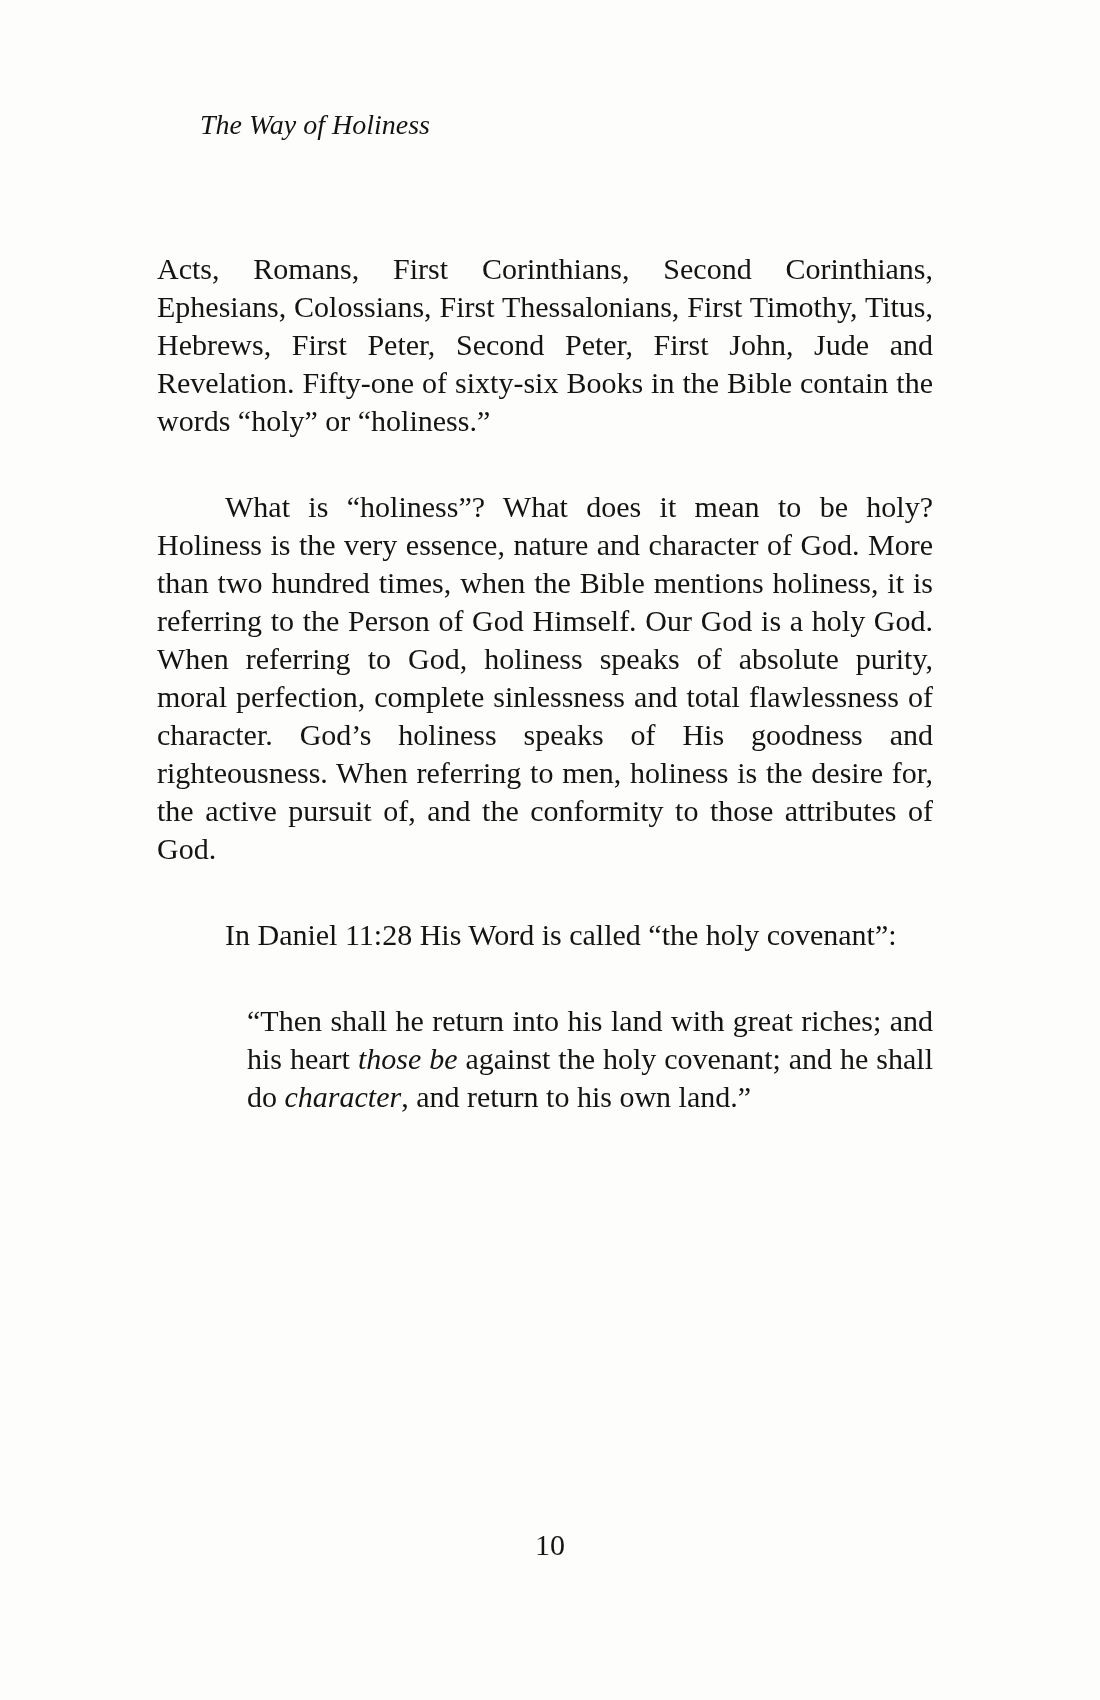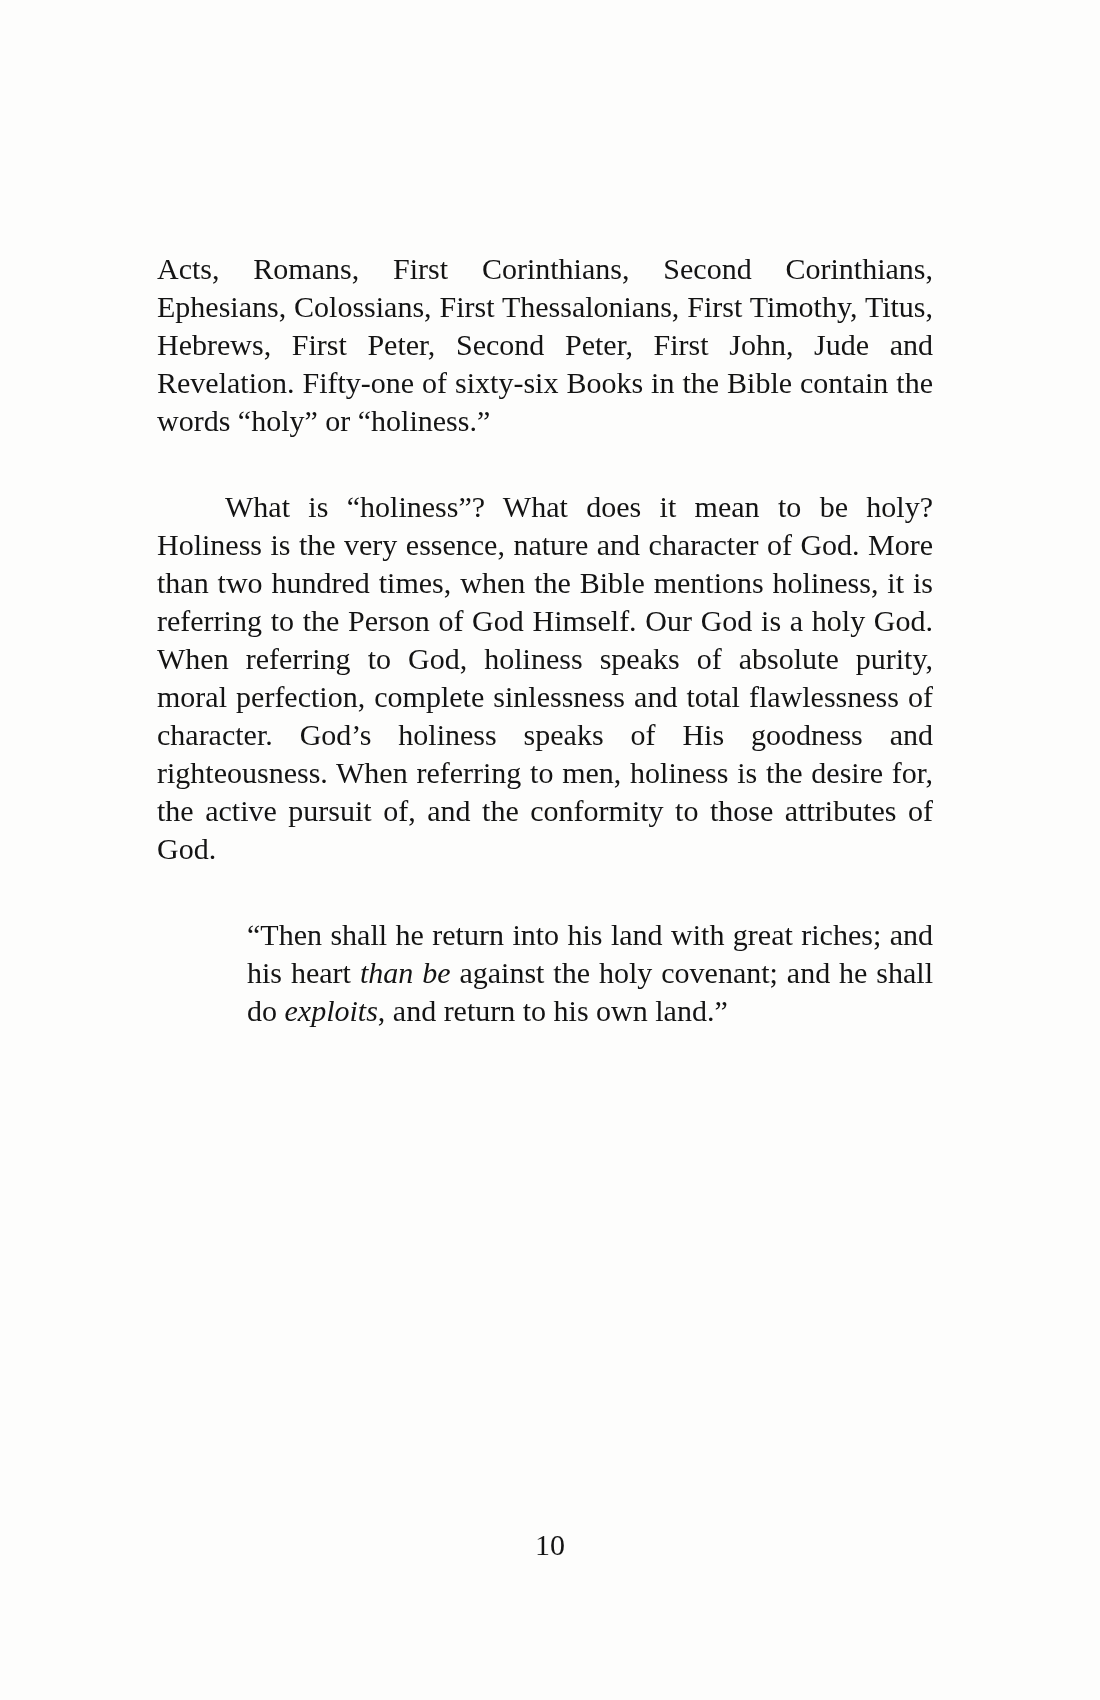--- a/index.html
+++ b/index.html
@@ -66,6 +66,7 @@
 <body>
 
 <div class="page" style="background: rgb(253, 253, 252); color: rgb(20, 20, 20);">
+  <div class="running-header">The Way of Holiness</div>
 
   <main class="text-block" id="paragraphs">
       <p class="body"><span>Acts, Romans, First Corinthians, Second Corinthians, Ephesians, Colossians, First Thessalonians, First Timothy, Titus, Hebrews, First Peter, Second Peter, First John, Jude and Revelation. Fifty-one of sixty-six Books in the Bible contain the words “holy” or “holiness.”</span></p>

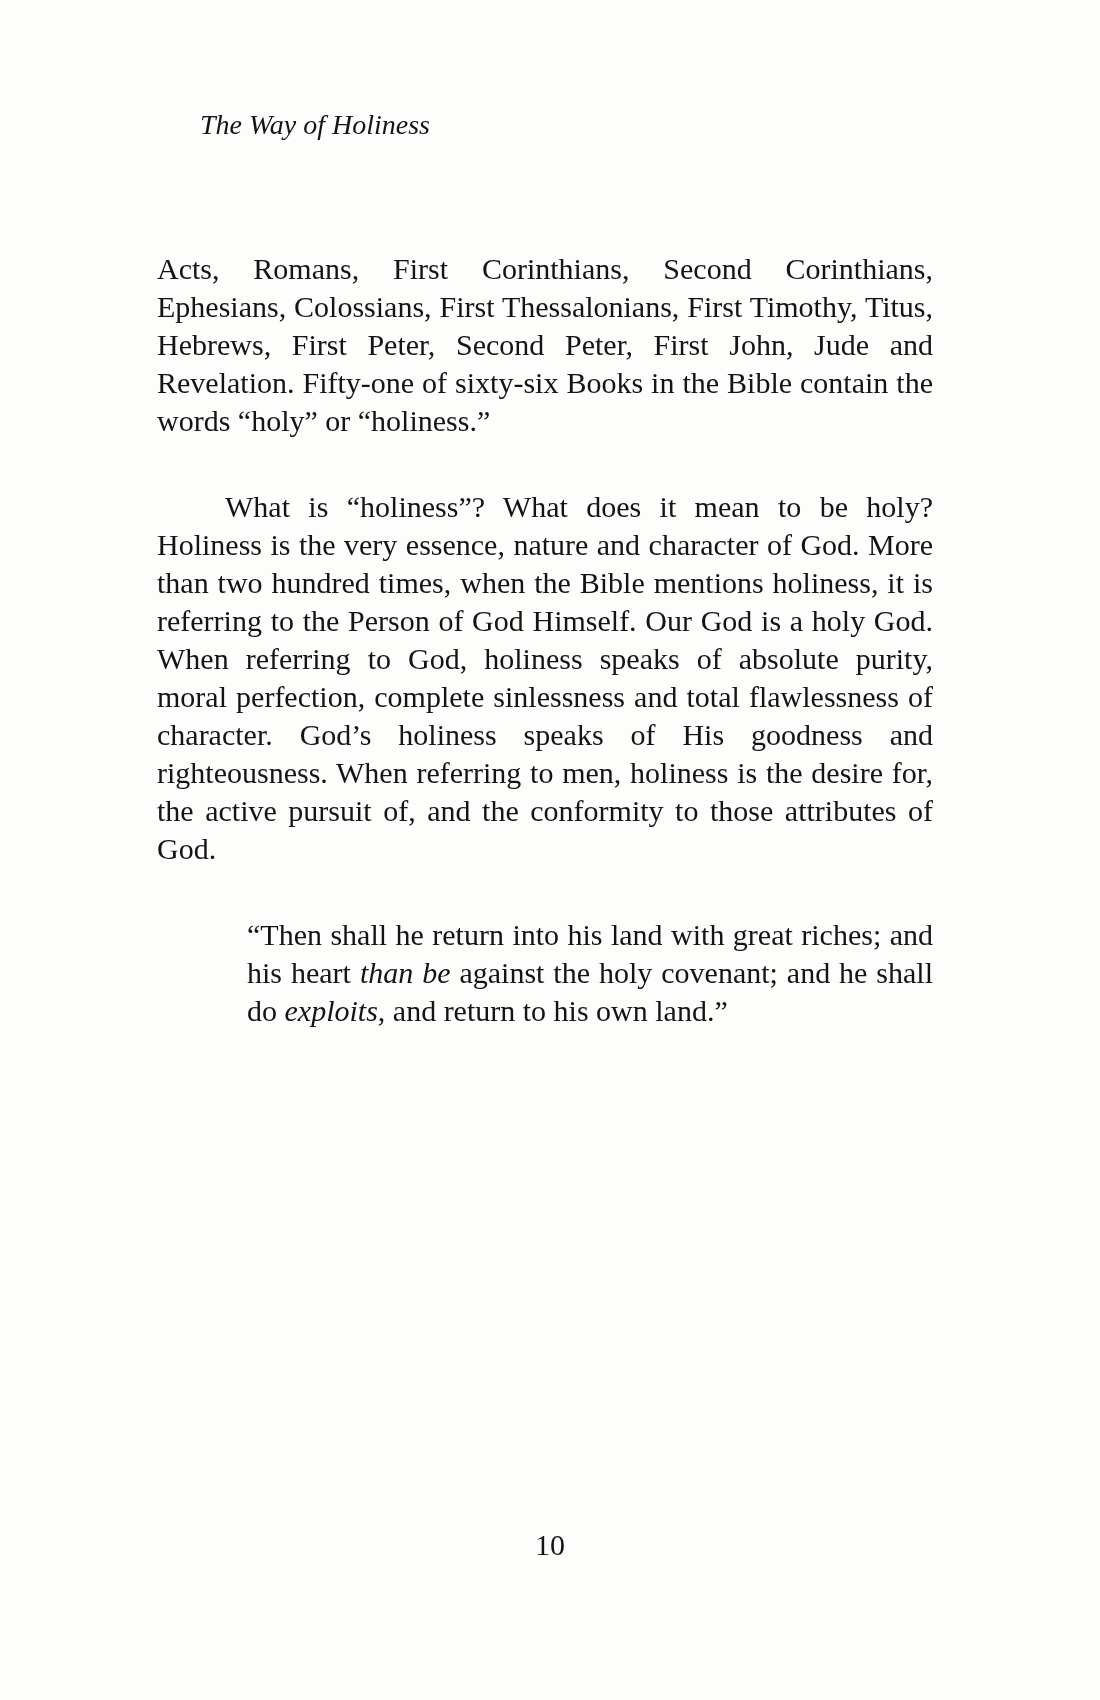--- a/index.html
+++ b/index.html
@@ -71,6 +71,7 @@
   <main class="text-block" id="paragraphs">
       <p class="body"><span>Acts, Romans, First Corinthians, Second Corinthians, Ephesians, Colossians, First Thessalonians, First Timothy, Titus, Hebrews, First Peter, Second Peter, First John, Jude and Revelation. Fifty-one of sixty-six Books in the Bible contain the words “holy” or “holiness.”</span></p>
       <p class="body indent"><span>What is “holiness”? What does it mean to be holy? Holiness is the very essence, nature and character of God. More than two hundred times, when the Bible mentions holiness, it is referring to the Person of God Himself. Our God is a holy God. When referring to God, holiness speaks of absolute purity, moral perfection, complete sinlessness and total flawlessness of character. God’s holiness speaks of His goodness and righteousness. When referring to men, holiness is the desire for, the active pursuit of, and the conformity to those attributes of God.</span></p>
+      <p class="body indent"><span>In Daniel 11:28 His Word is called “the holy covenant”:</span></p>
       <blockquote class="quote"><span>“Then shall he return into his land with great riches; and his heart </span><span class="italic">than be</span><span> against the holy covenant; and he shall do </span><span class="italic">exploits</span><span>, and return to his own land.”</span></blockquote>
     </main>
 

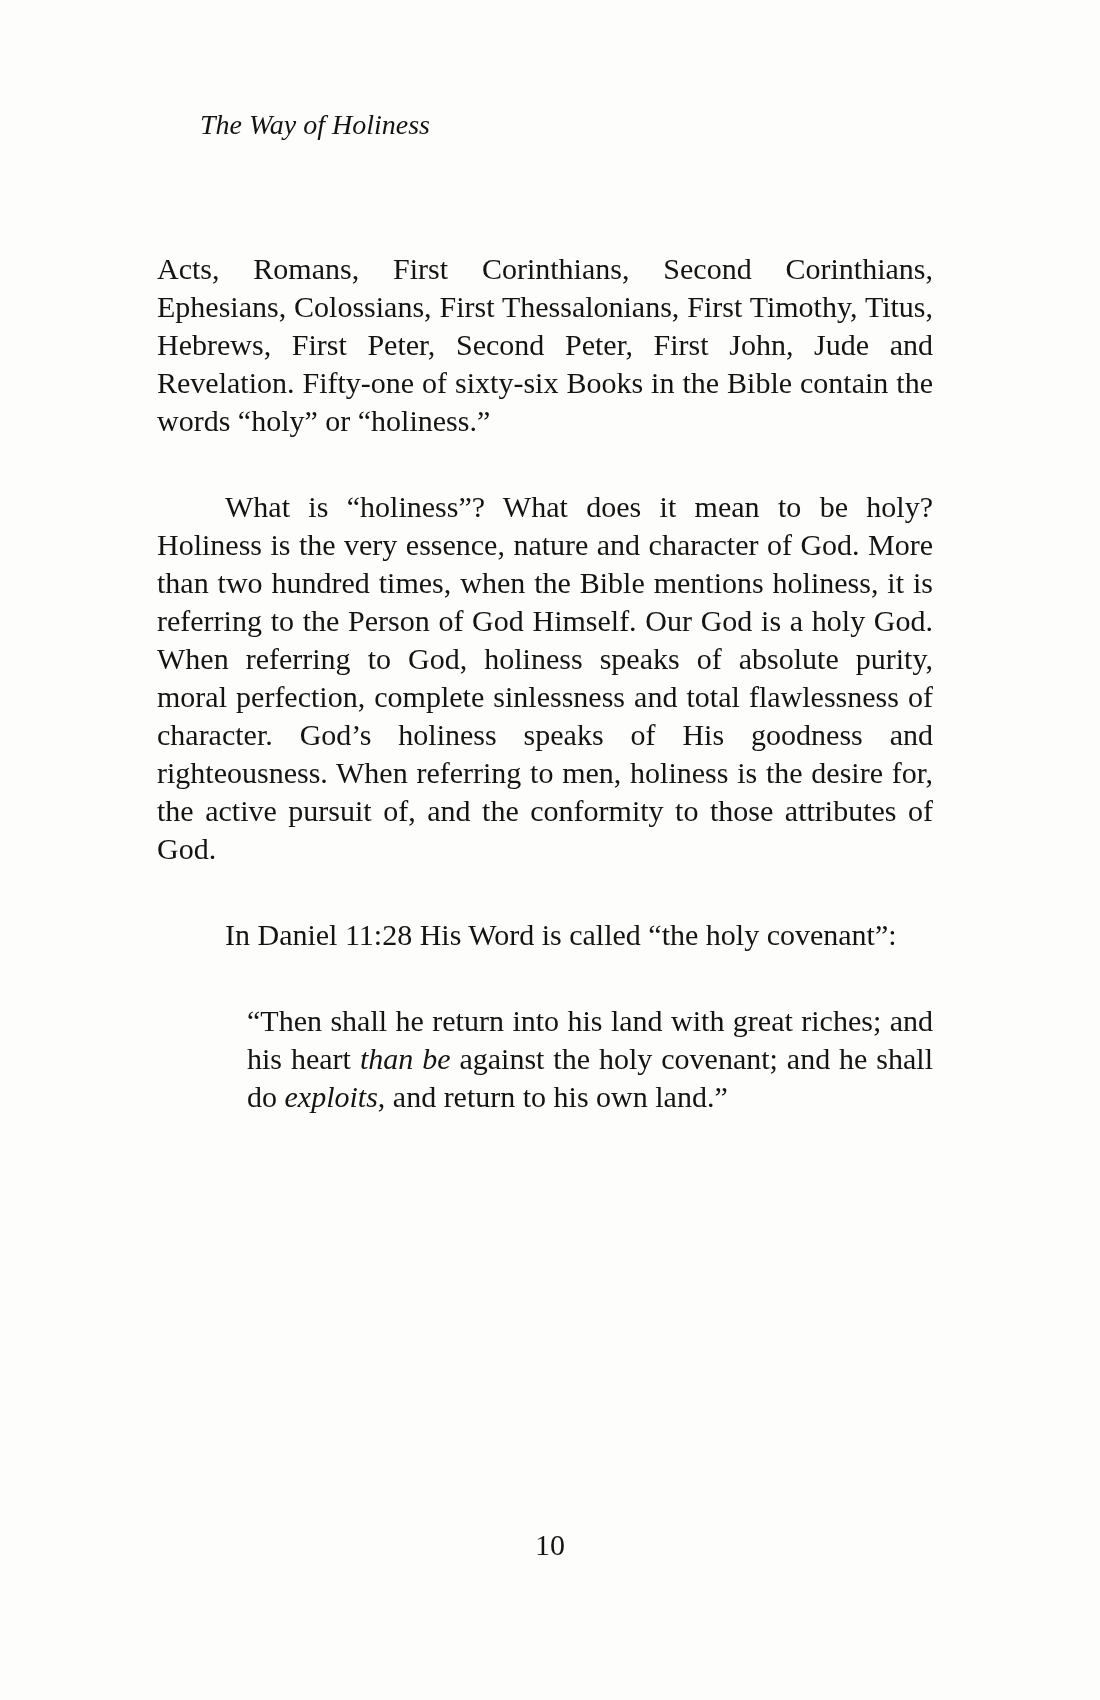--- a/index.html
+++ b/index.html
@@ -72,7 +72,7 @@
       <p class="body"><span>Acts, Romans, First Corinthians, Second Corinthians, Ephesians, Colossians, First Thessalonians, First Timothy, Titus, Hebrews, First Peter, Second Peter, First John, Jude and Revelation. Fifty-one of sixty-six Books in the Bible contain the words “holy” or “holiness.”</span></p>
       <p class="body indent"><span>What is “holiness”? What does it mean to be holy? Holiness is the very essence, nature and character of God. More than two hundred times, when the Bible mentions holiness, it is referring to the Person of God Himself. Our God is a holy God. When referring to God, holiness speaks of absolute purity, moral perfection, complete sinlessness and total flawlessness of character. God’s holiness speaks of His goodness and righteousness. When referring to men, holiness is the desire for, the active pursuit of, and the conformity to those attributes of God.</span></p>
       <p class="body indent"><span>In Daniel 11:28 His Word is called “the holy covenant”:</span></p>
-      <blockquote class="quote"><span>“Then shall he return into his land with great riches; and his heart </span><span class="italic">than be</span><span> against the holy covenant; and he shall do </span><span class="italic">exploits</span><span>, and return to his own land.”</span></blockquote>
+      <blockquote class="quote"><span>“Then shall he return into his land with great riches; and his heart </span><span class="italic">those be</span><span> against the holy covenant; and he shall do </span><span class="italic">exploits</span><span>, and return to his own land.”</span></blockquote>
     </main>
 
   <div class="page-number">10</div>

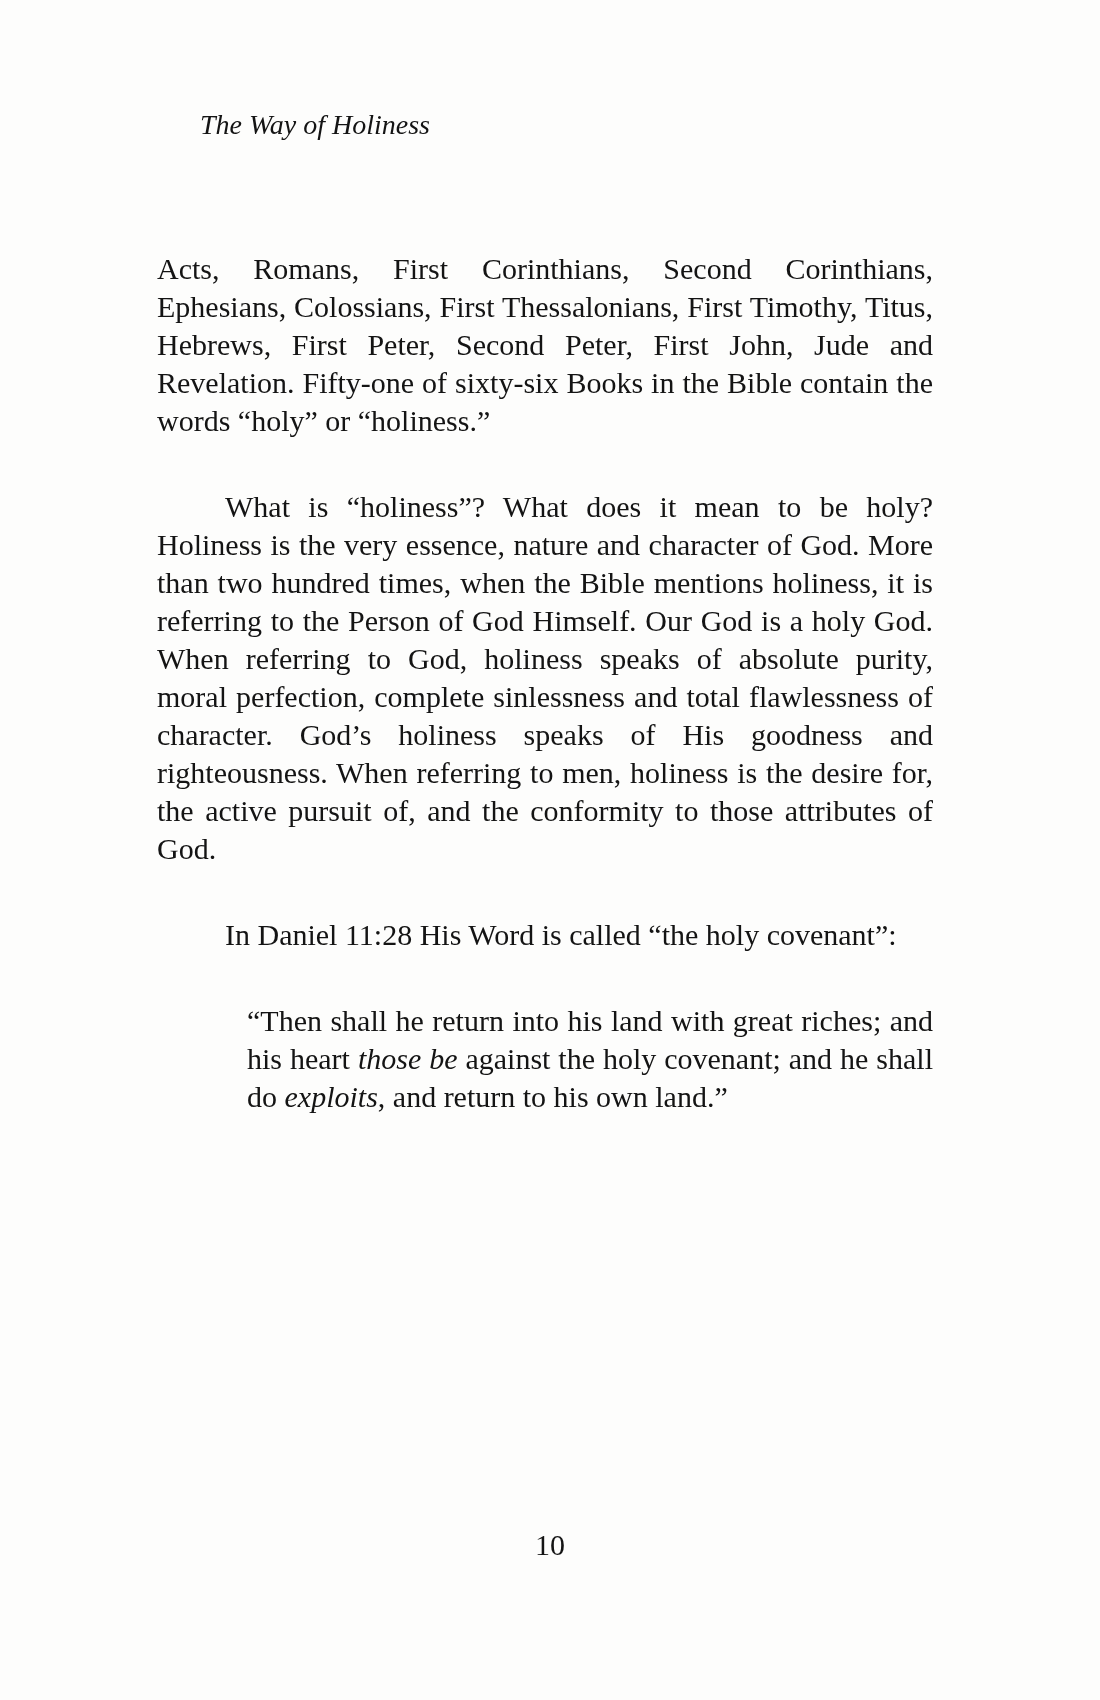--- a/index.html
+++ b/index.html
@@ -72,7 +72,7 @@
       <p class="body"><span>Acts, Romans, First Corinthians, Second Corinthians, Ephesians, Colossians, First Thessalonians, First Timothy, Titus, Hebrews, First Peter, Second Peter, First John, Jude and Revelation. Fifty-one of sixty-six Books in the Bible contain the words “holy” or “holiness.”</span></p>
       <p class="body indent"><span>What is “holiness”? What does it mean to be holy? Holiness is the very essence, nature and character of God. More than two hundred times, when the Bible mentions holiness, it is referring to the Person of God Himself. Our God is a holy God. When referring to God, holiness speaks of absolute purity, moral perfection, complete sinlessness and total flawlessness of character. God’s holiness speaks of His goodness and righteousness. When referring to men, holiness is the desire for, the active pursuit of, and the conformity to those attributes of God.</span></p>
       <p class="body indent"><span>In Daniel 11:28 His Word is called “the holy covenant”:</span></p>
-      <blockquote class="quote"><span>“Then shall he return into his land with great riches; and his heart </span><span class="italic">those be</span><span> against the holy covenant; and he shall do </span><span class="italic">exploits</span><span>, and return to his own land.”</span></blockquote>
+      <blockquote class="quote"><span>“Then shall he return into his land with great riches; and his heart </span><span class="italic">those be</span><span> against the holy covenant; and he shall do </span><span class="italic">character</span><span>, and return to his own land.”</span></blockquote>
     </main>
 
   <div class="page-number">10</div>

